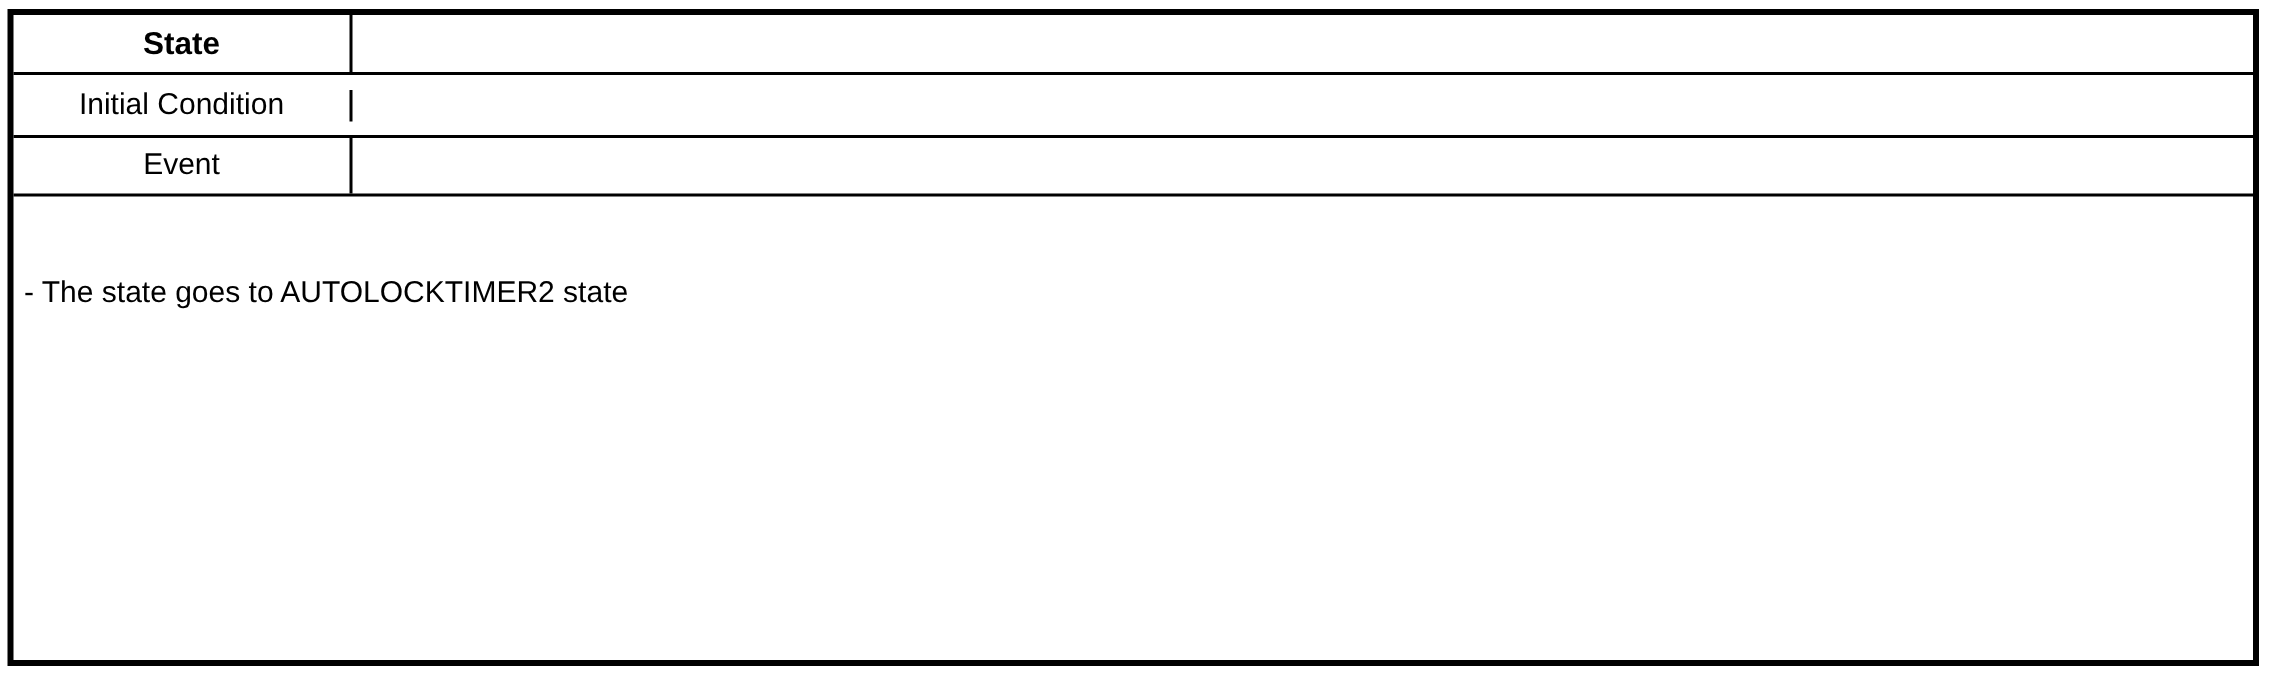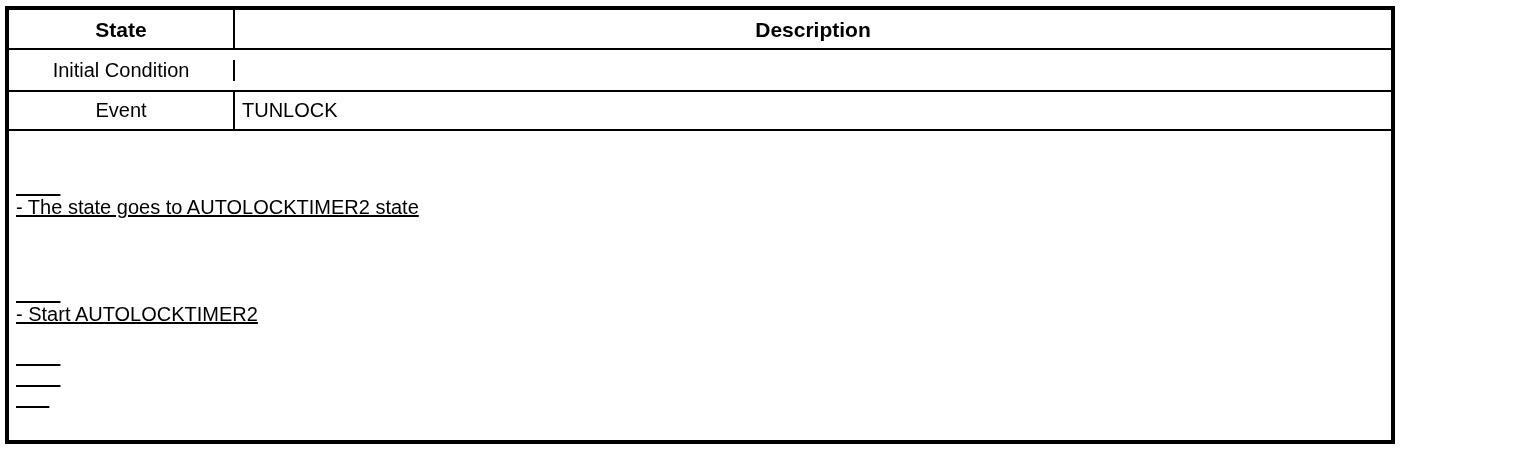--- a/index.html
+++ b/index.html
@@ -22,7 +22,7 @@
     position: absolute;
     left: 5px;
     top: 6px;
-    width: 1390px;
+    width: 1501px;
     height: 438px;
     border: 4px solid #000000;
     box-sizing: border-box;

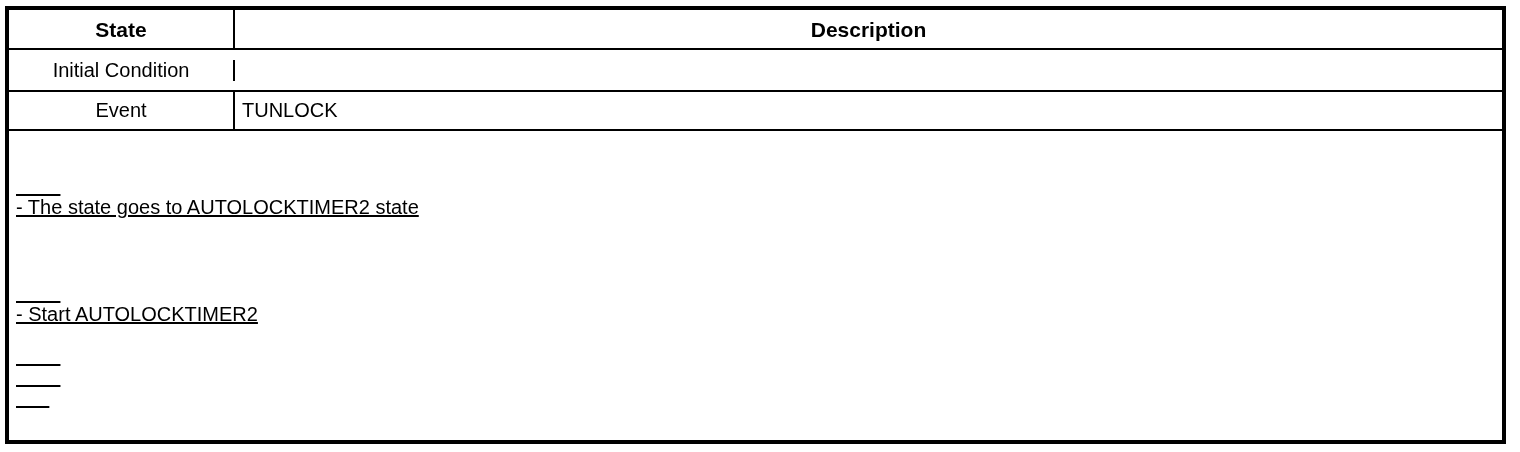--- a/index.html
+++ b/index.html
@@ -94,7 +94,6 @@
 
     <div class="row row-header">
       <div class="cell state-col header-cell">State</div>
-      <div class="cell desc-col header-cell">Description</div>
     </div>
 
     <div class="row row-initial">

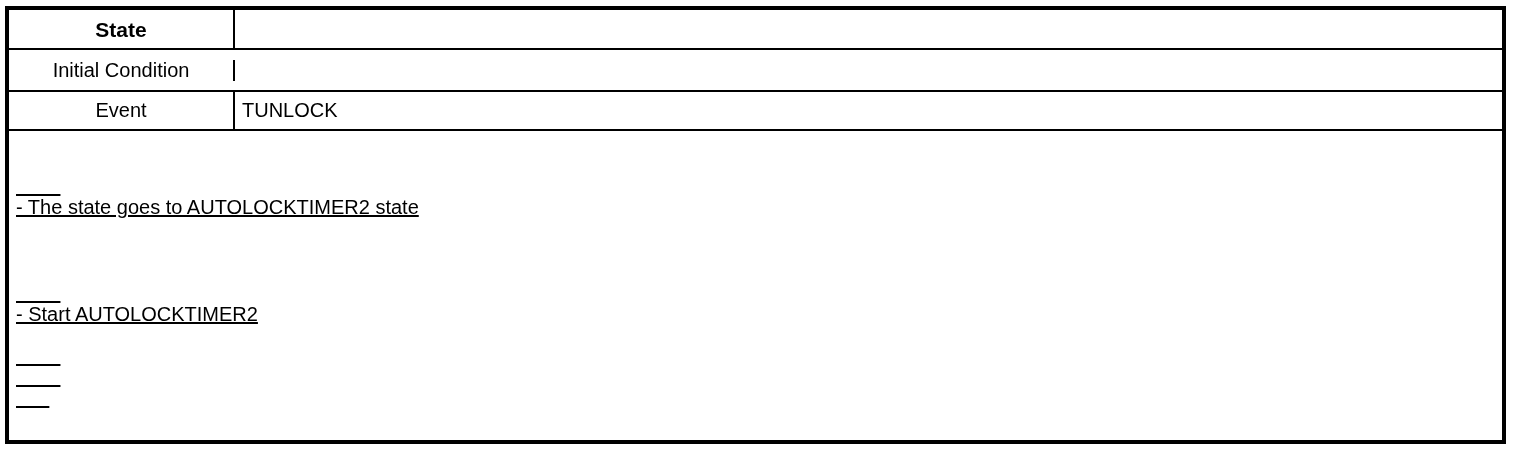--- a/index.html
+++ b/index.html
@@ -102,7 +102,6 @@
 
     <div class="row row-event">
       <div class="cell state-col">Event</div>
-      <div class="cell desc-col">TUNLOCK</div>
     </div>
 
     <div class="row row-action">

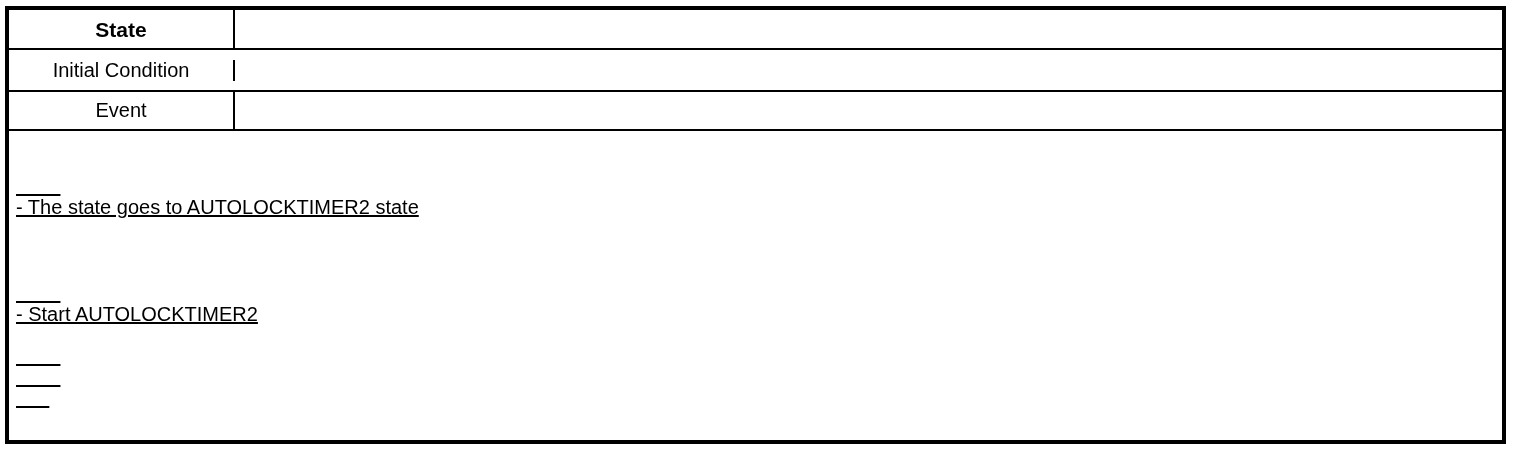--- a/index.html
+++ b/index.html
@@ -75,8 +75,7 @@
   }
   .desc-col.multiline {
     display: block;
-    padding-top: 24px;
-    text-decoration: underline;
+    padding-top: 12px;
   }
   .action-line {
     line-height: 21px;

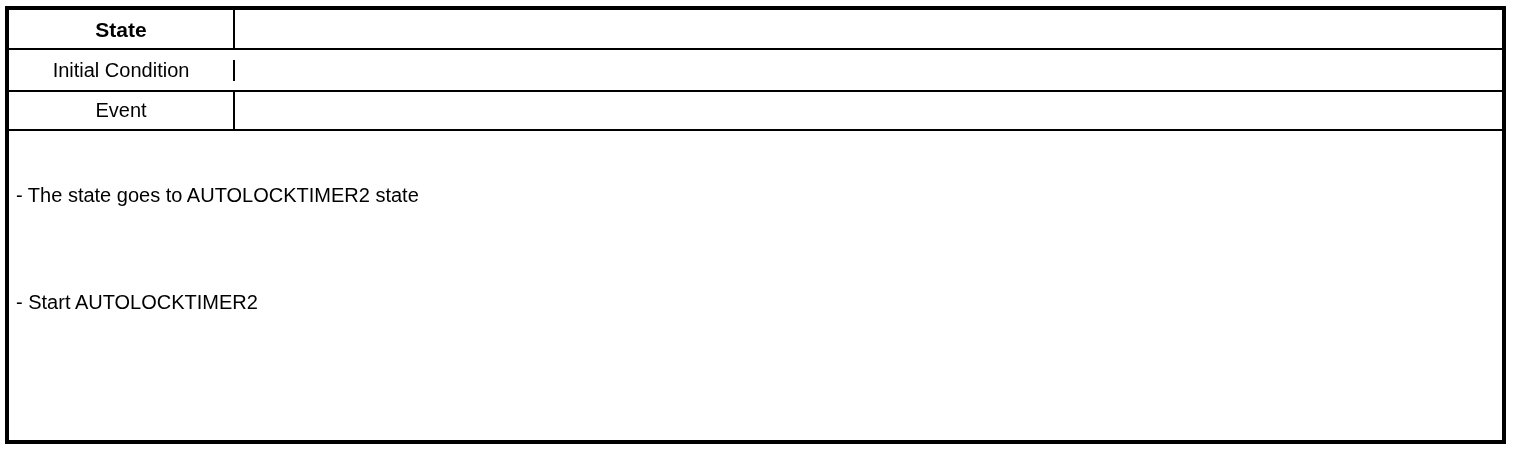--- a/index.html
+++ b/index.html
@@ -106,7 +106,6 @@
     <div class="row row-action">
       <div class="cell desc-col multiline">
         <div class="action-line">- The state goes to AUTOLOCKTIMER2 state</div>
-        <div class="action-line">- Start AUTOLOCKTIMER2</div>
         
         
       </div>

